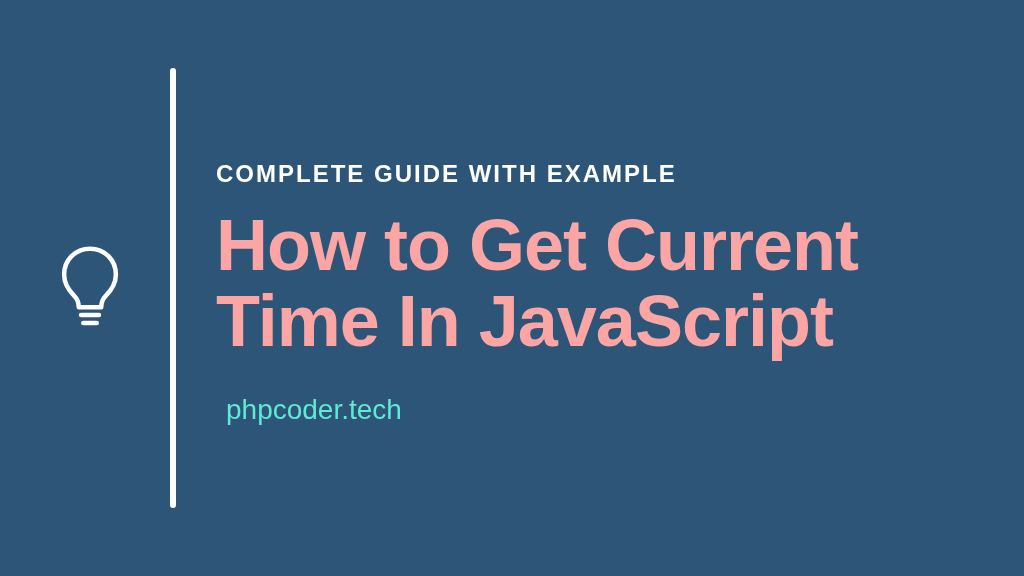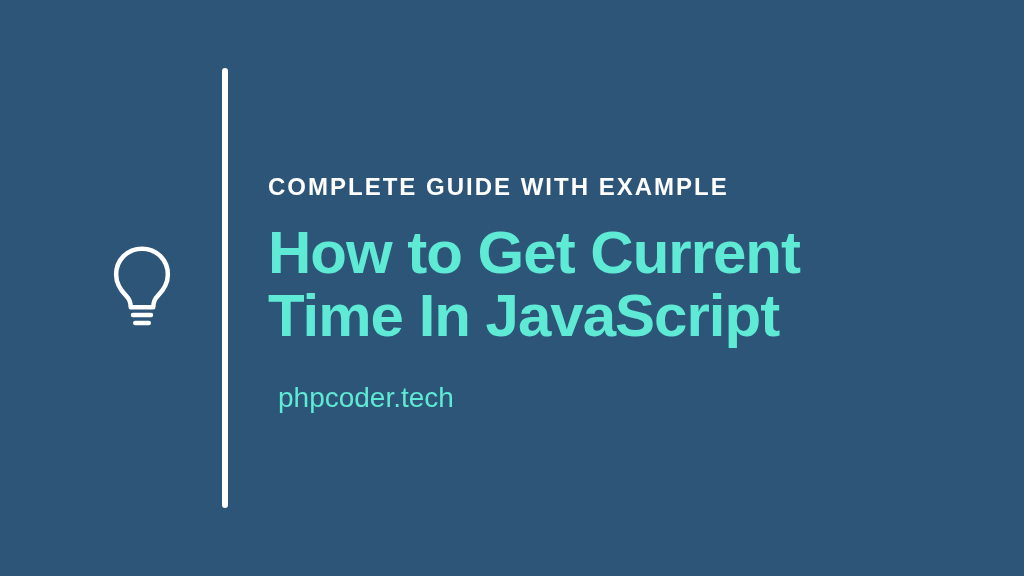--- a/index.html
+++ b/index.html
@@ -21,7 +21,7 @@
       display: flex;
       align-items: center;
       height: 100%;
-      padding: 0 92px;
+      padding: 0 40px;
     }
     
     .icon-wrapper {

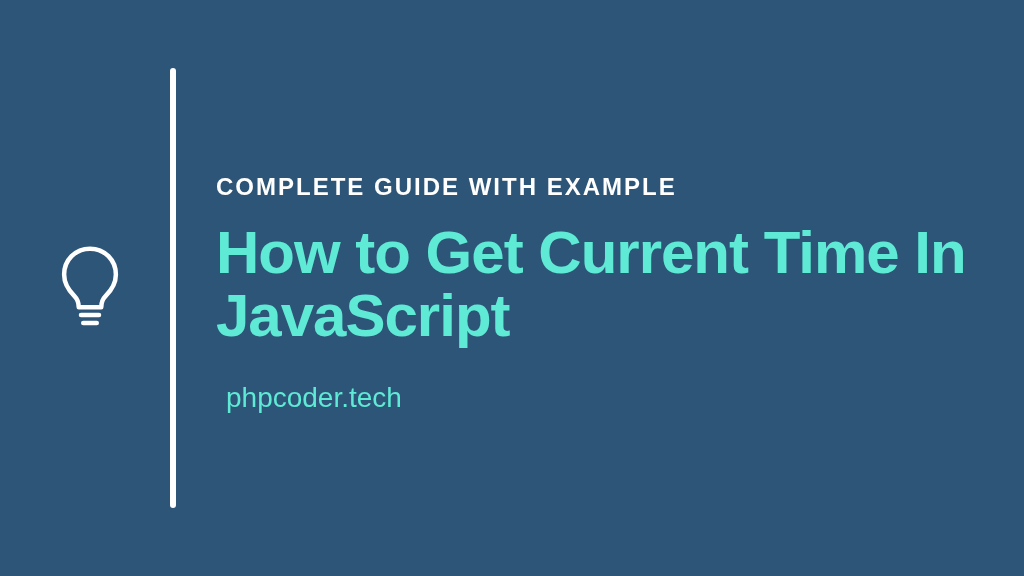--- a/index.html
+++ b/index.html
@@ -59,8 +59,8 @@
     }
     
     .title {
-      color: #5eead4;
-      font-size: 60px;
+      color: #fca5a5;
+      font-size: 72px;
       font-weight: 800;
       line-height: 1.05;
       margin-bottom: 35px;

